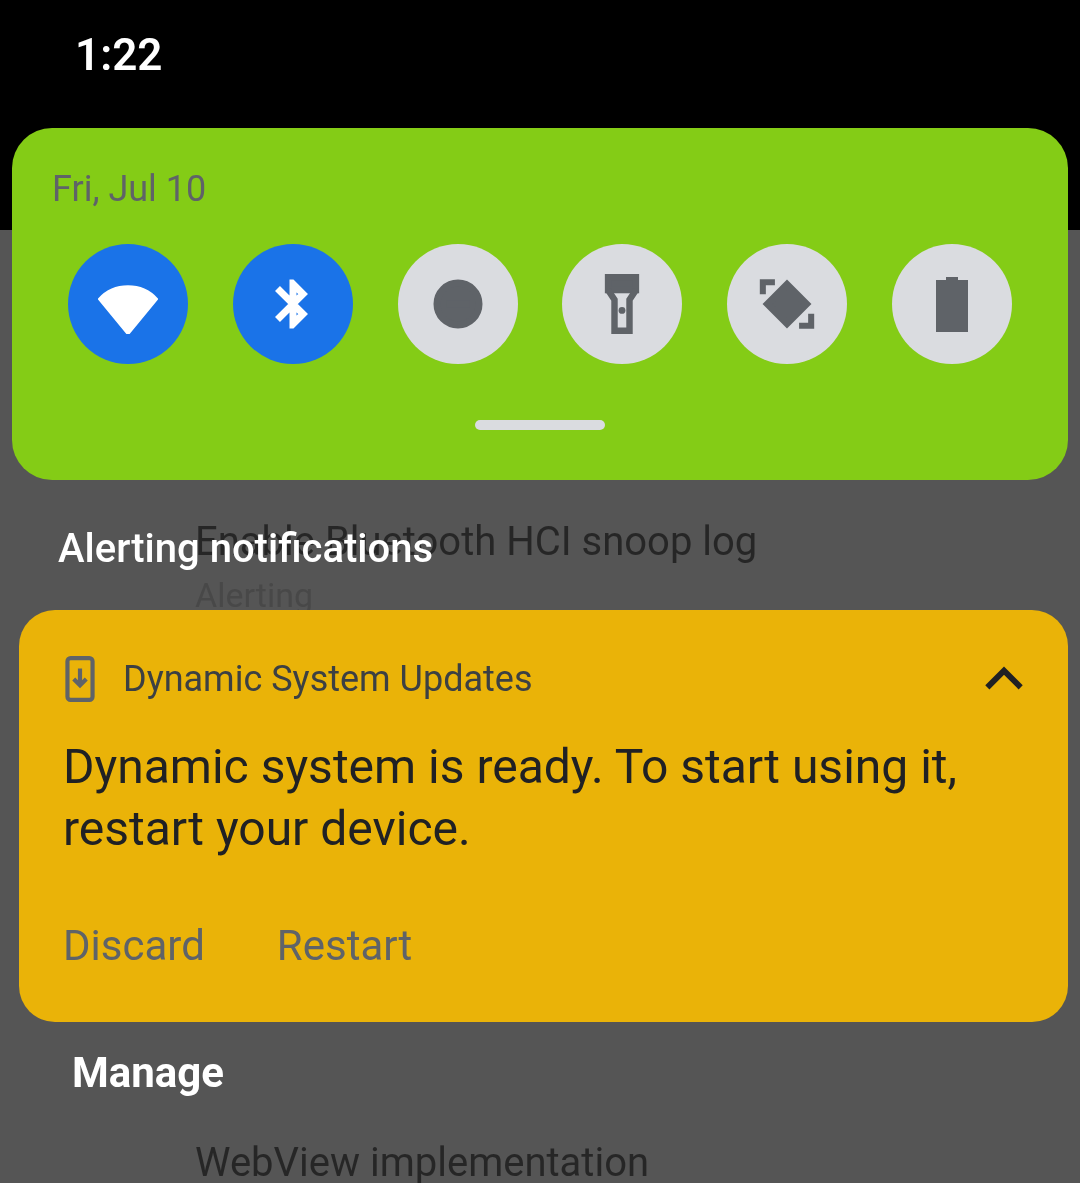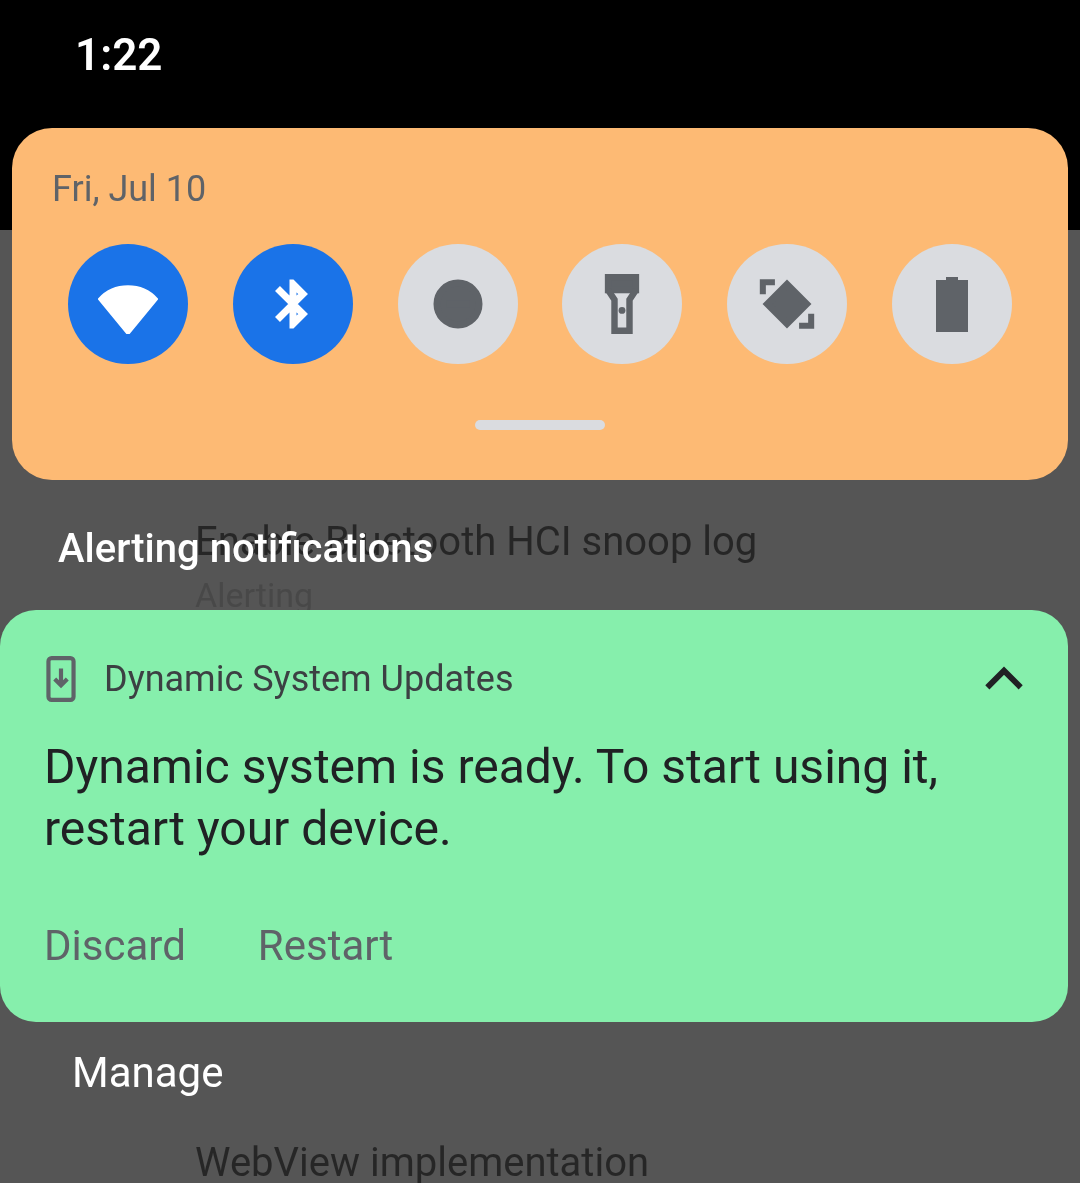--- a/index.html
+++ b/index.html
@@ -49,7 +49,7 @@
     position: absolute;
     top: 128px;
     left: 12px; right: 12px;
-    background: #fdba74;
+    background: #84cc16;
     border-radius: 40px;
     padding: 40px 40px 50px 40px;
     z-index: 4;

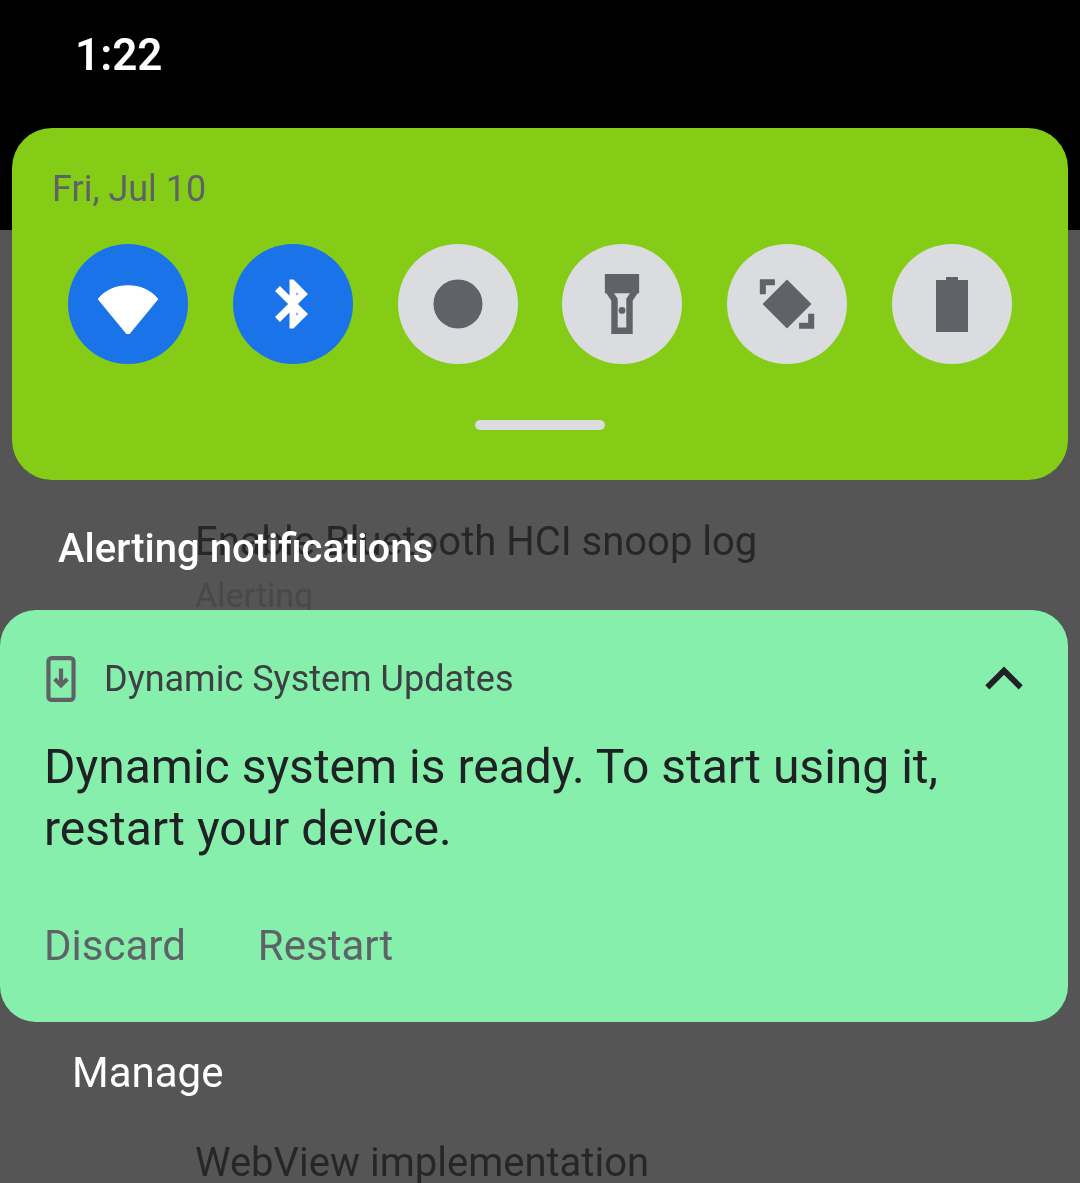--- a/index.html
+++ b/index.html
@@ -102,8 +102,8 @@
   .notif {
     position: absolute;
     top: 610px;
-    left: 0; right: 12px;
-    background:#86efac;
+    left: 19px; right: 12px;
+    background:#eab308;
     border-radius: 36px;
     padding: 46px 44px 52px 44px;
     z-index: 4;

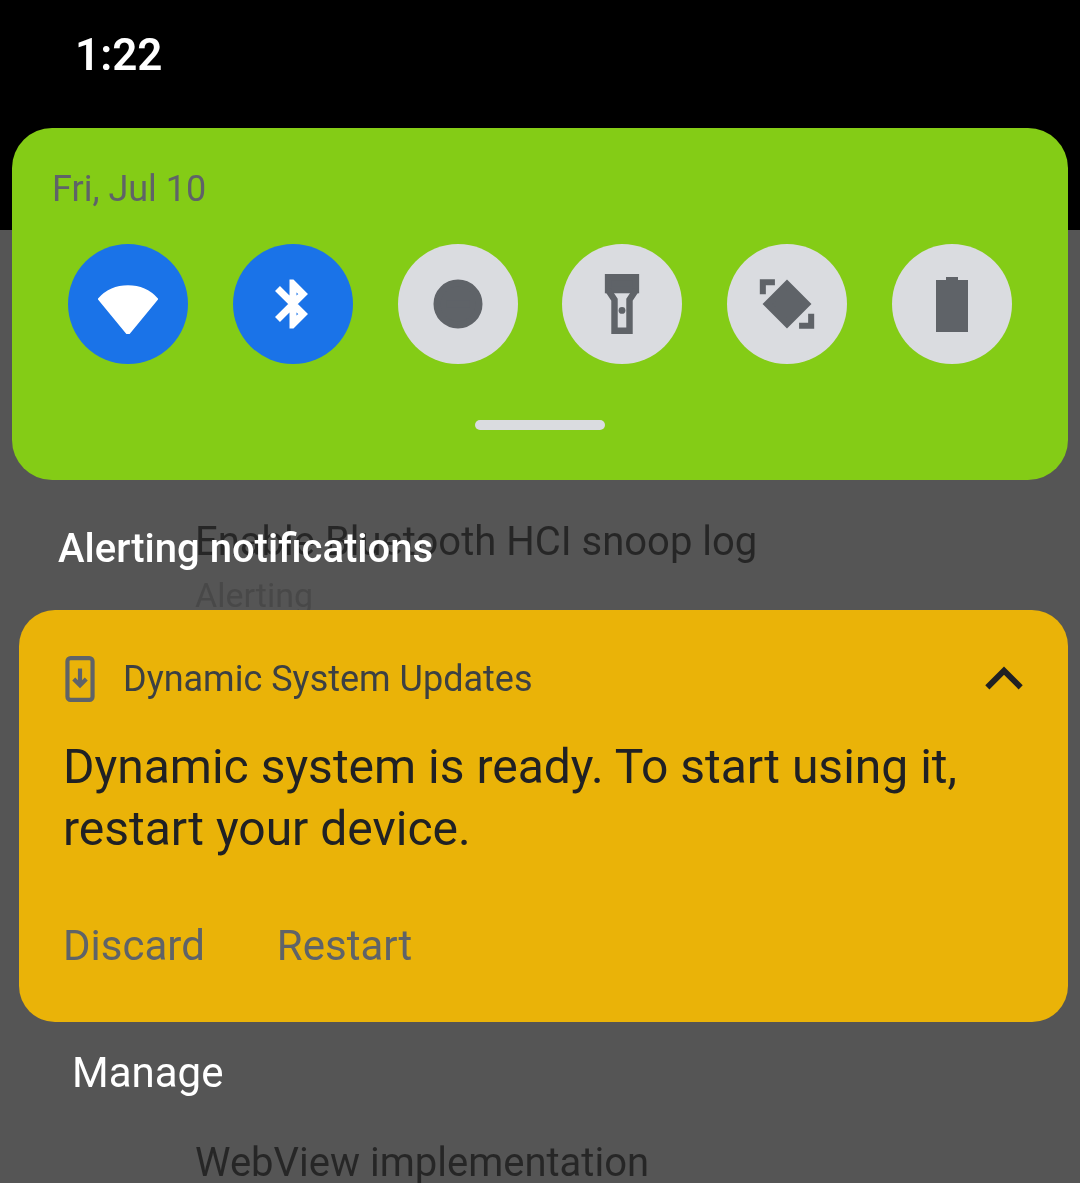--- a/index.html
+++ b/index.html
@@ -144,7 +144,7 @@
     left: 72px;
     color:#fff;
     font-size: 42px;
-    font-weight: 400;
+    font-weight: 700;
     z-index:3;
   }
   .bg-webview {

